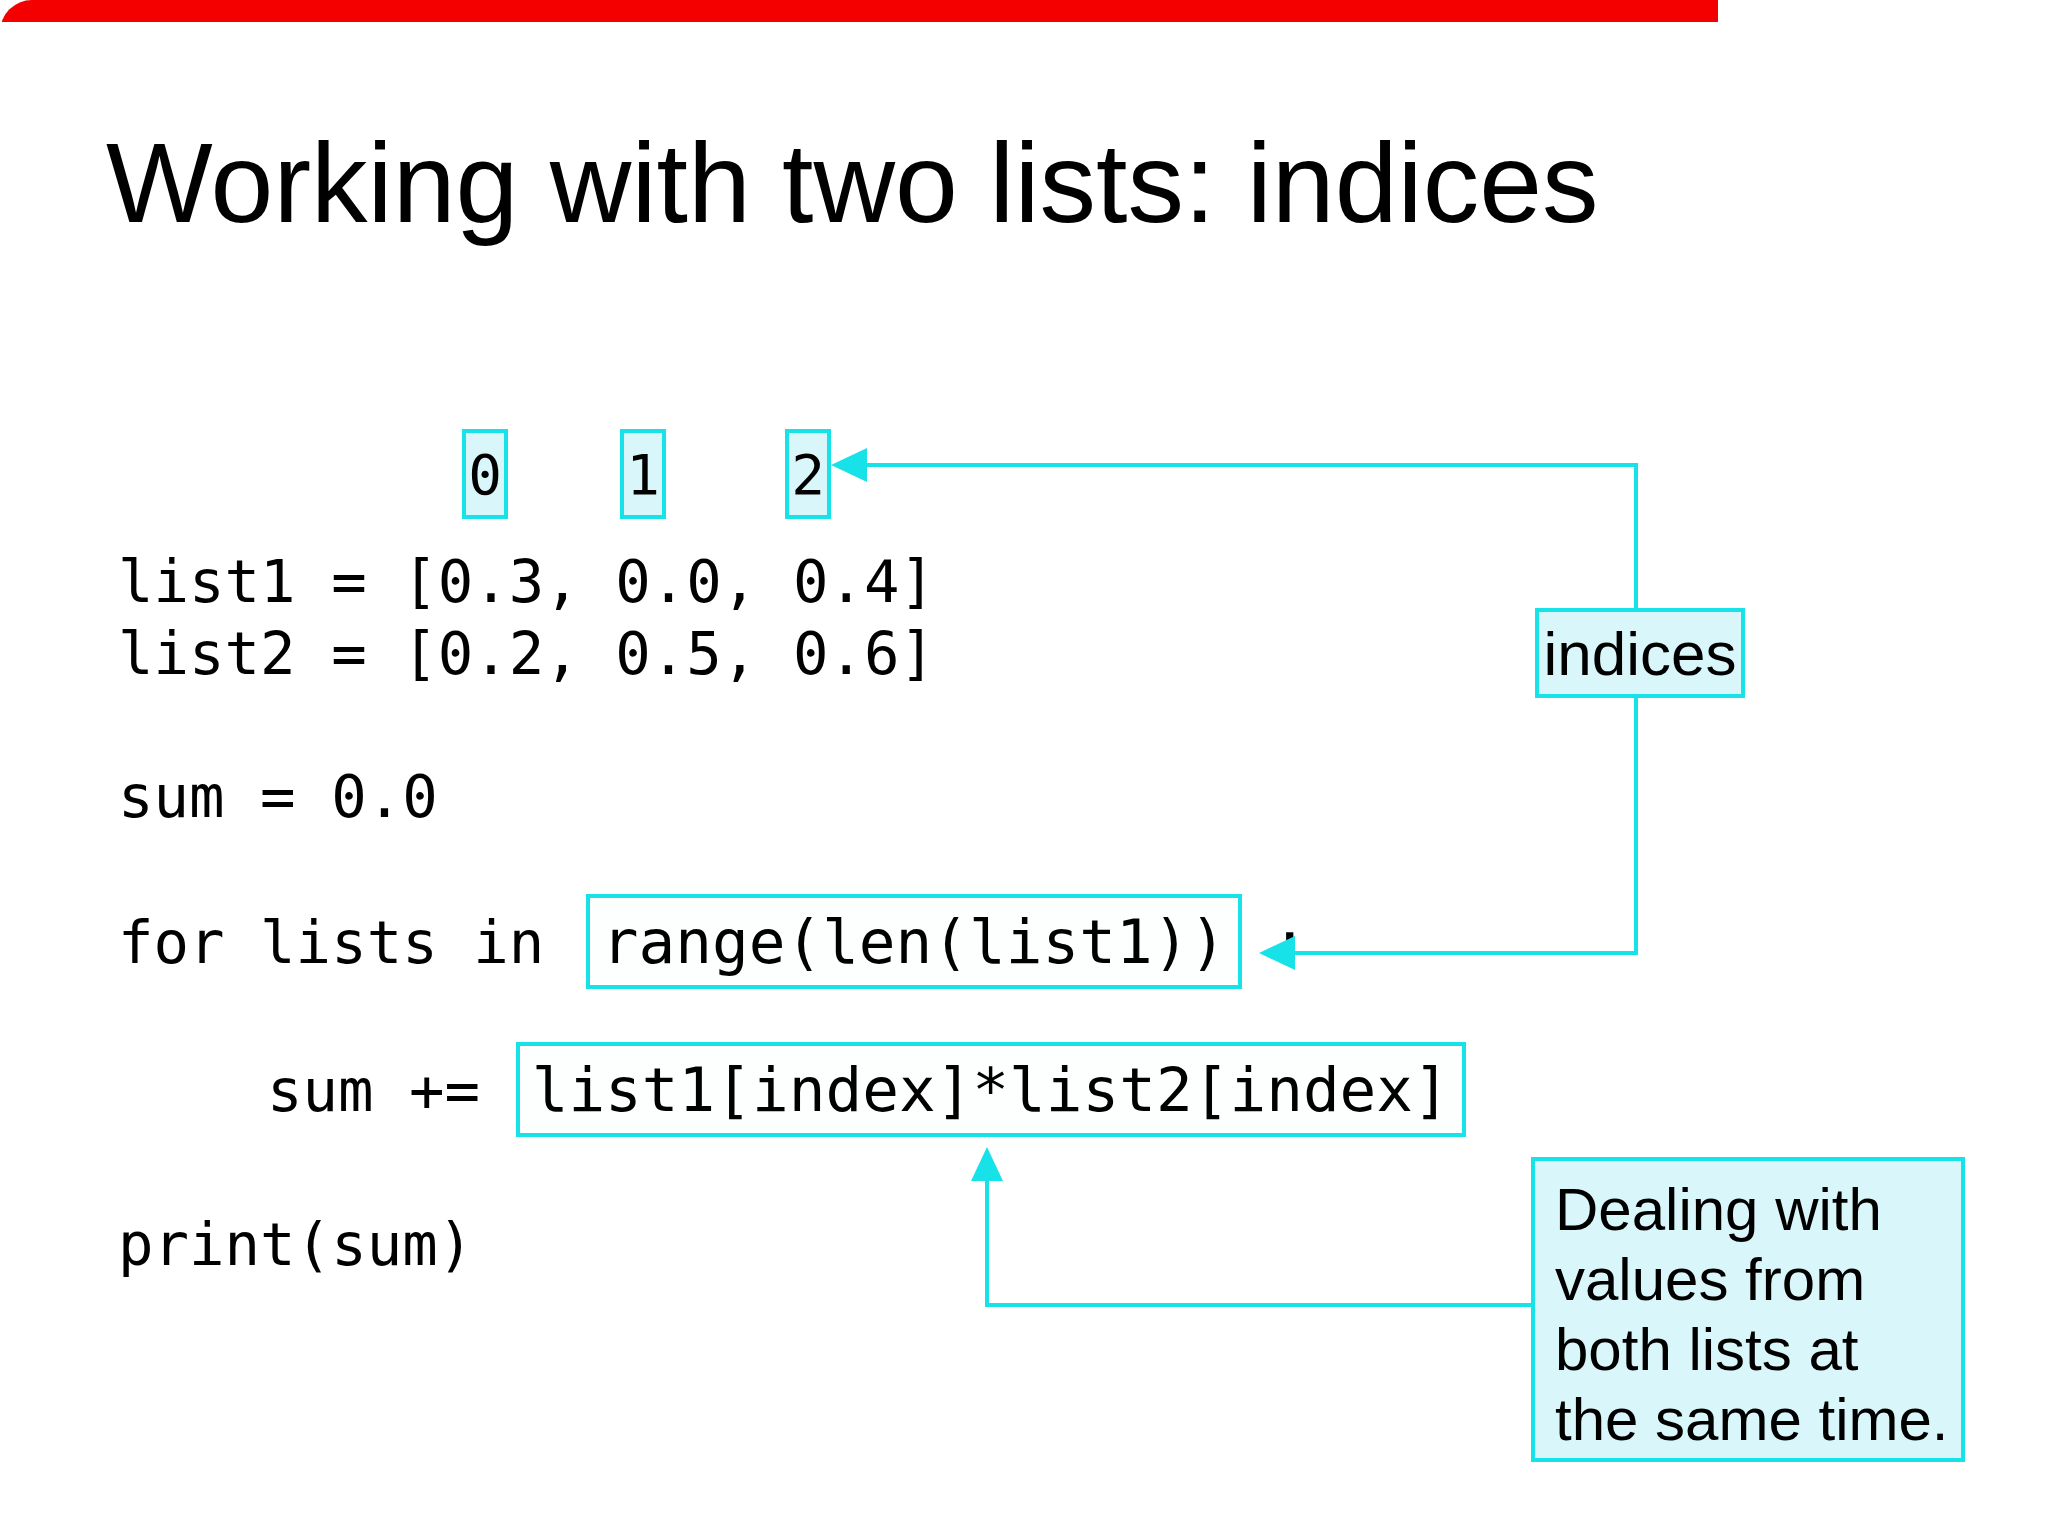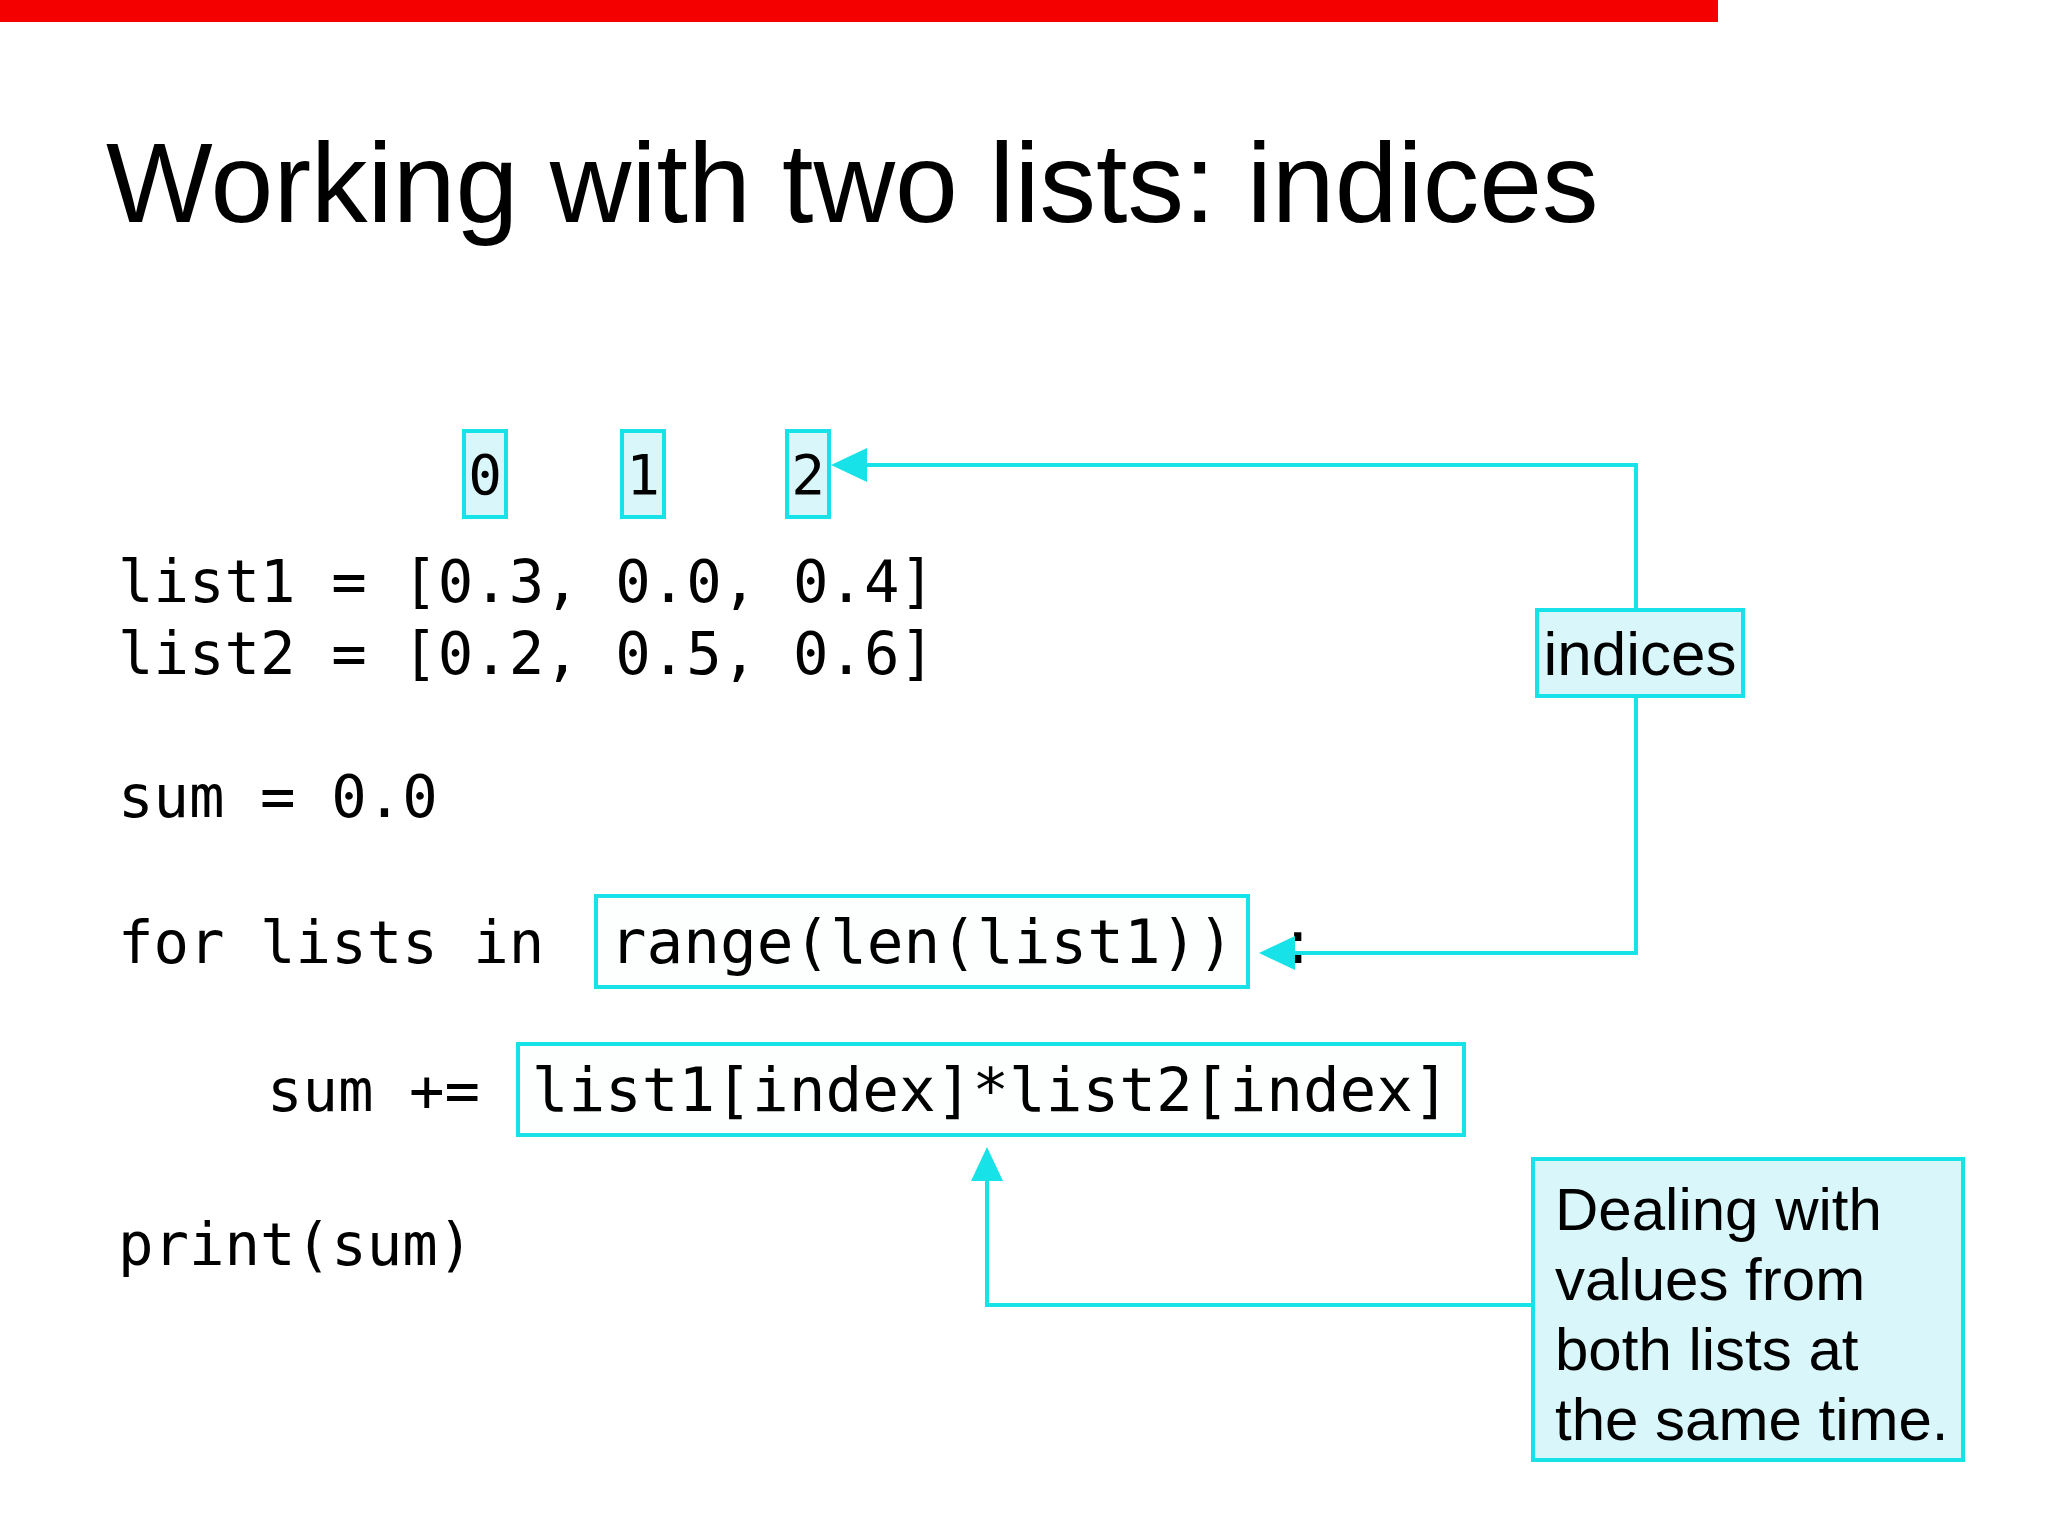--- a/index.html
+++ b/index.html
@@ -11,7 +11,7 @@
   html,body{margin:0;padding:0;background:#ffffff;}
   .stage{
     position:relative;width:2048px;height:1535px;background:#ffffff;overflow:hidden;
-    font-family:"Liberation Sans",sans-serif;color:var(--ink);
+    font-family:"Liberation Sans",sans-serif;color:var(--ink);border-radius:32px;
   }
   .redbar{position:absolute;left:0;top:0;width:1718px;height:22px;background:var(--red);}
   .title{

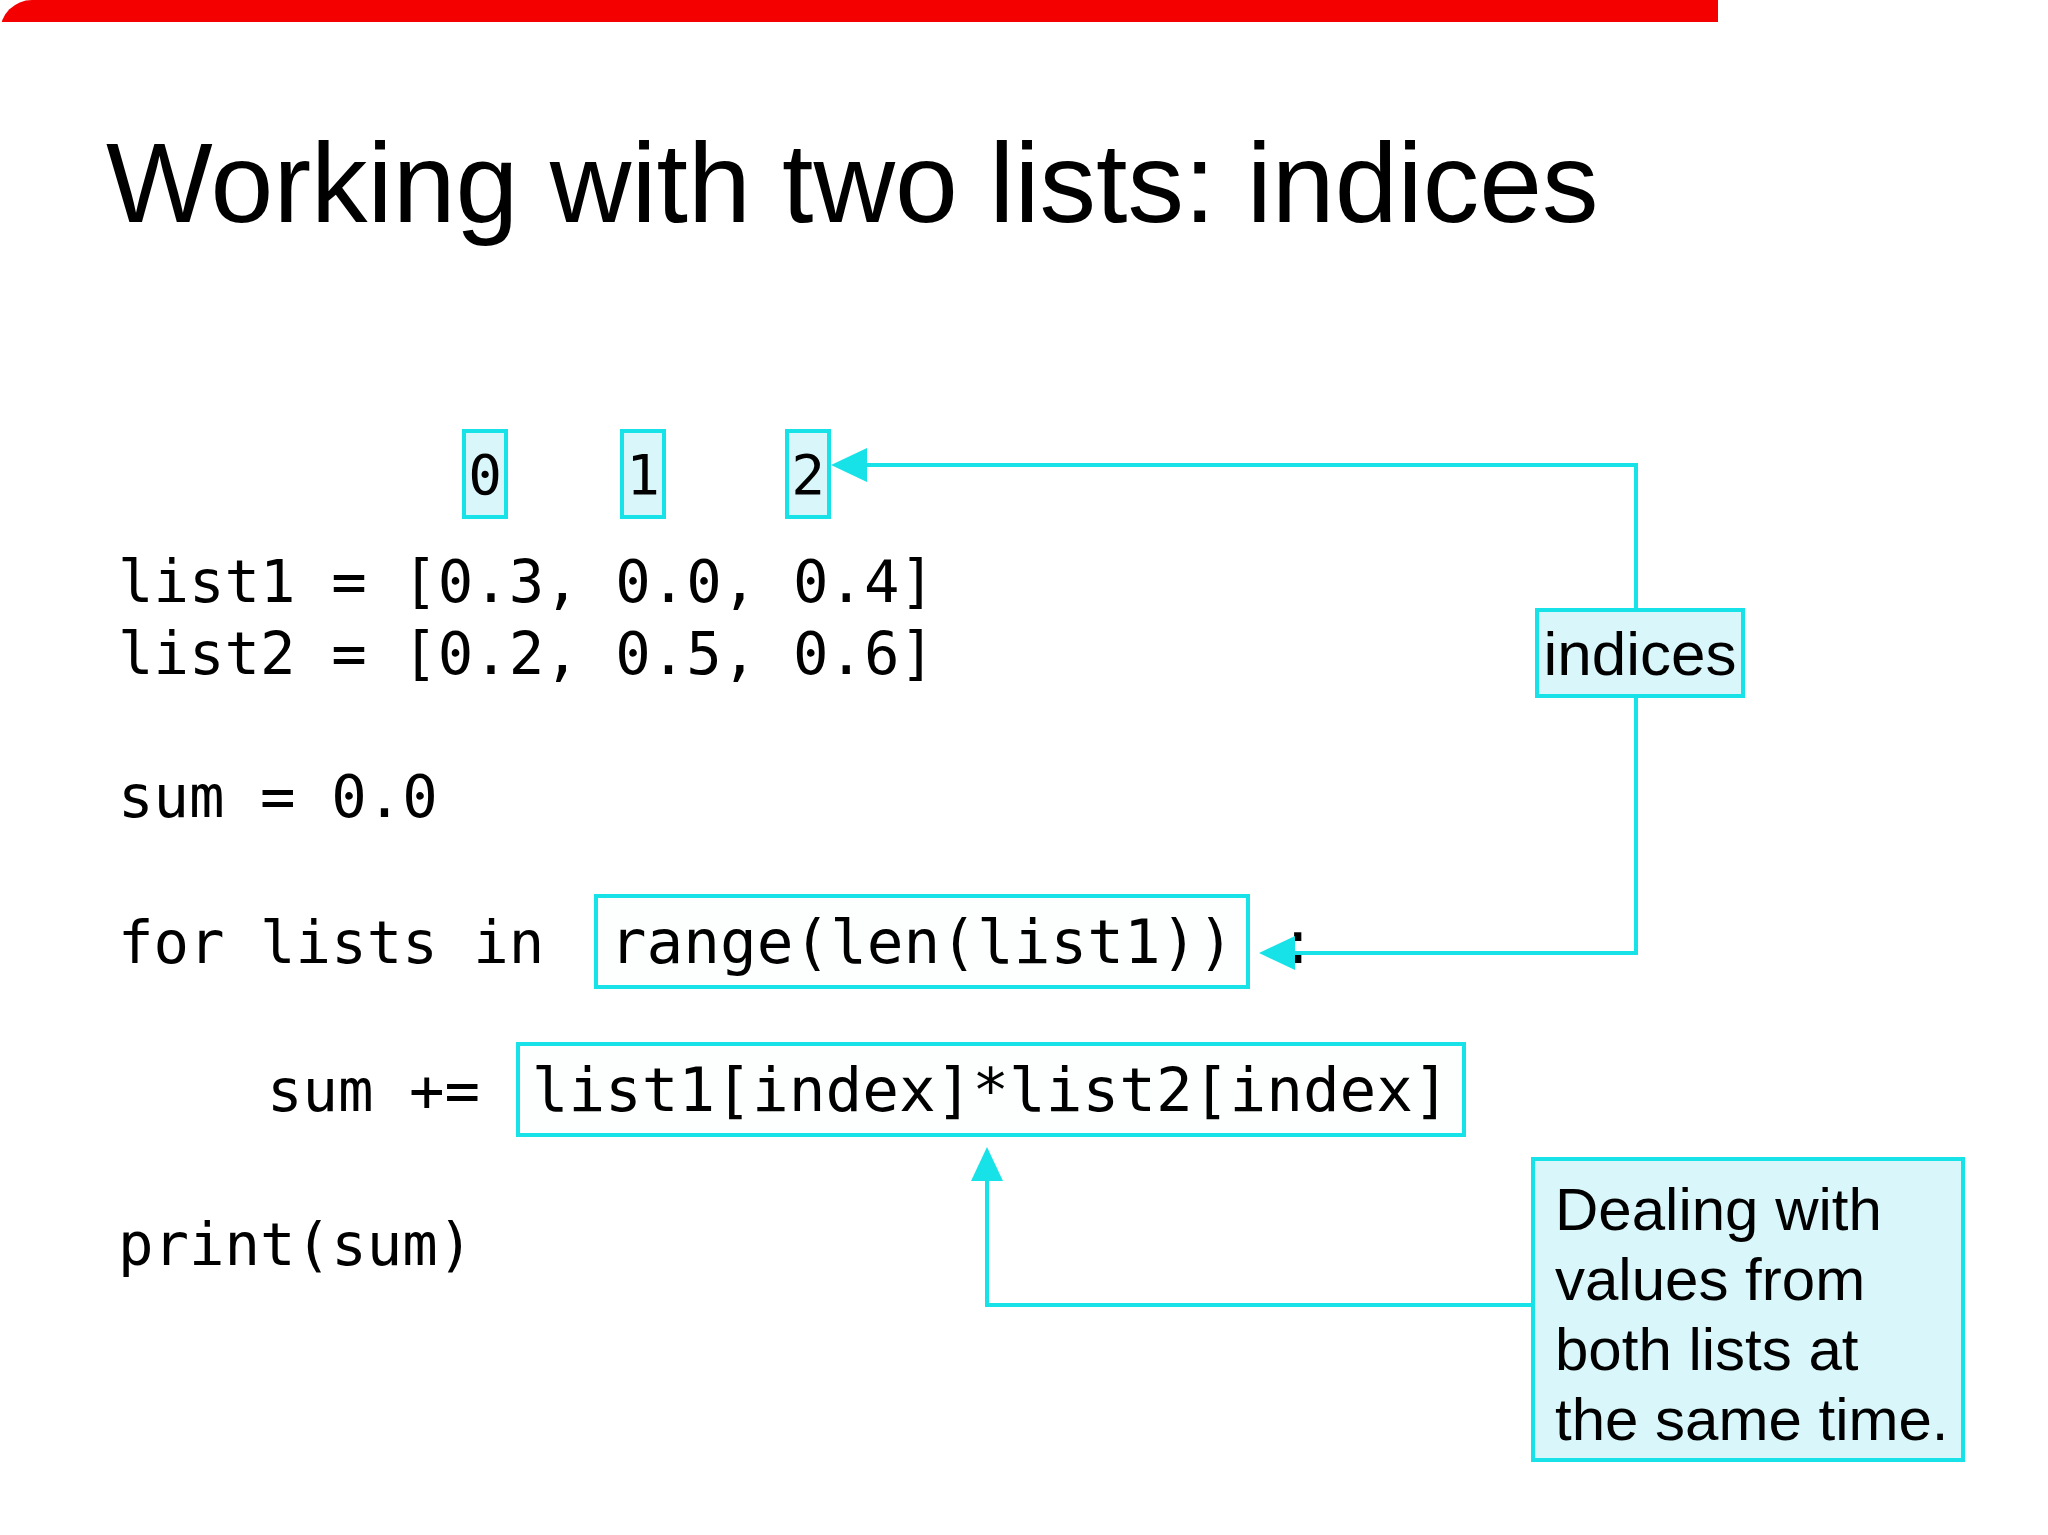--- a/index.html
+++ b/index.html
@@ -26,7 +26,7 @@
   .cbox{
     font-size:61px;border:4px solid var(--accent);padding:8px 12px;background:#fdffff;
   }
-  .cbox.shift{margin-left:14px;}
+  .cbox.shift{margin-left:6px;}
   .colon{margin-left:30px;}
   
   .idx{

